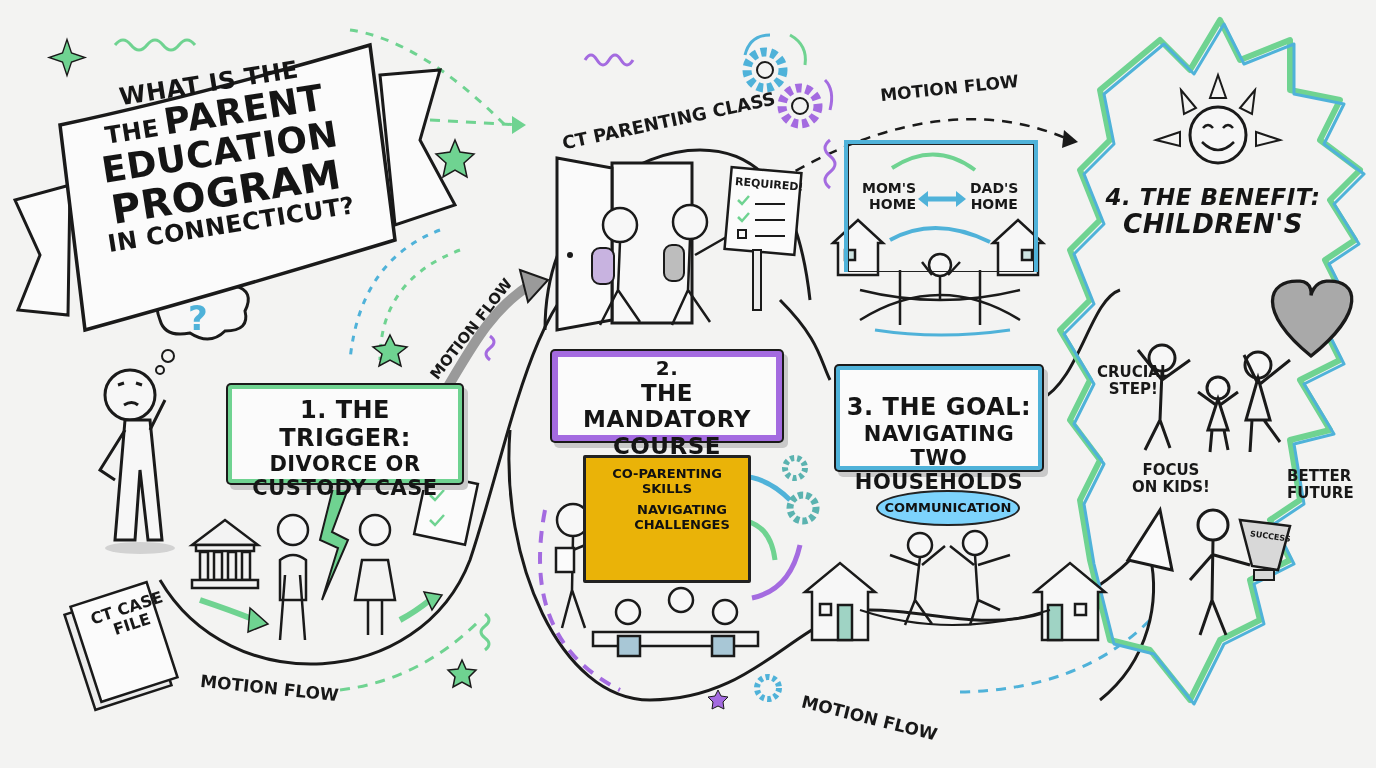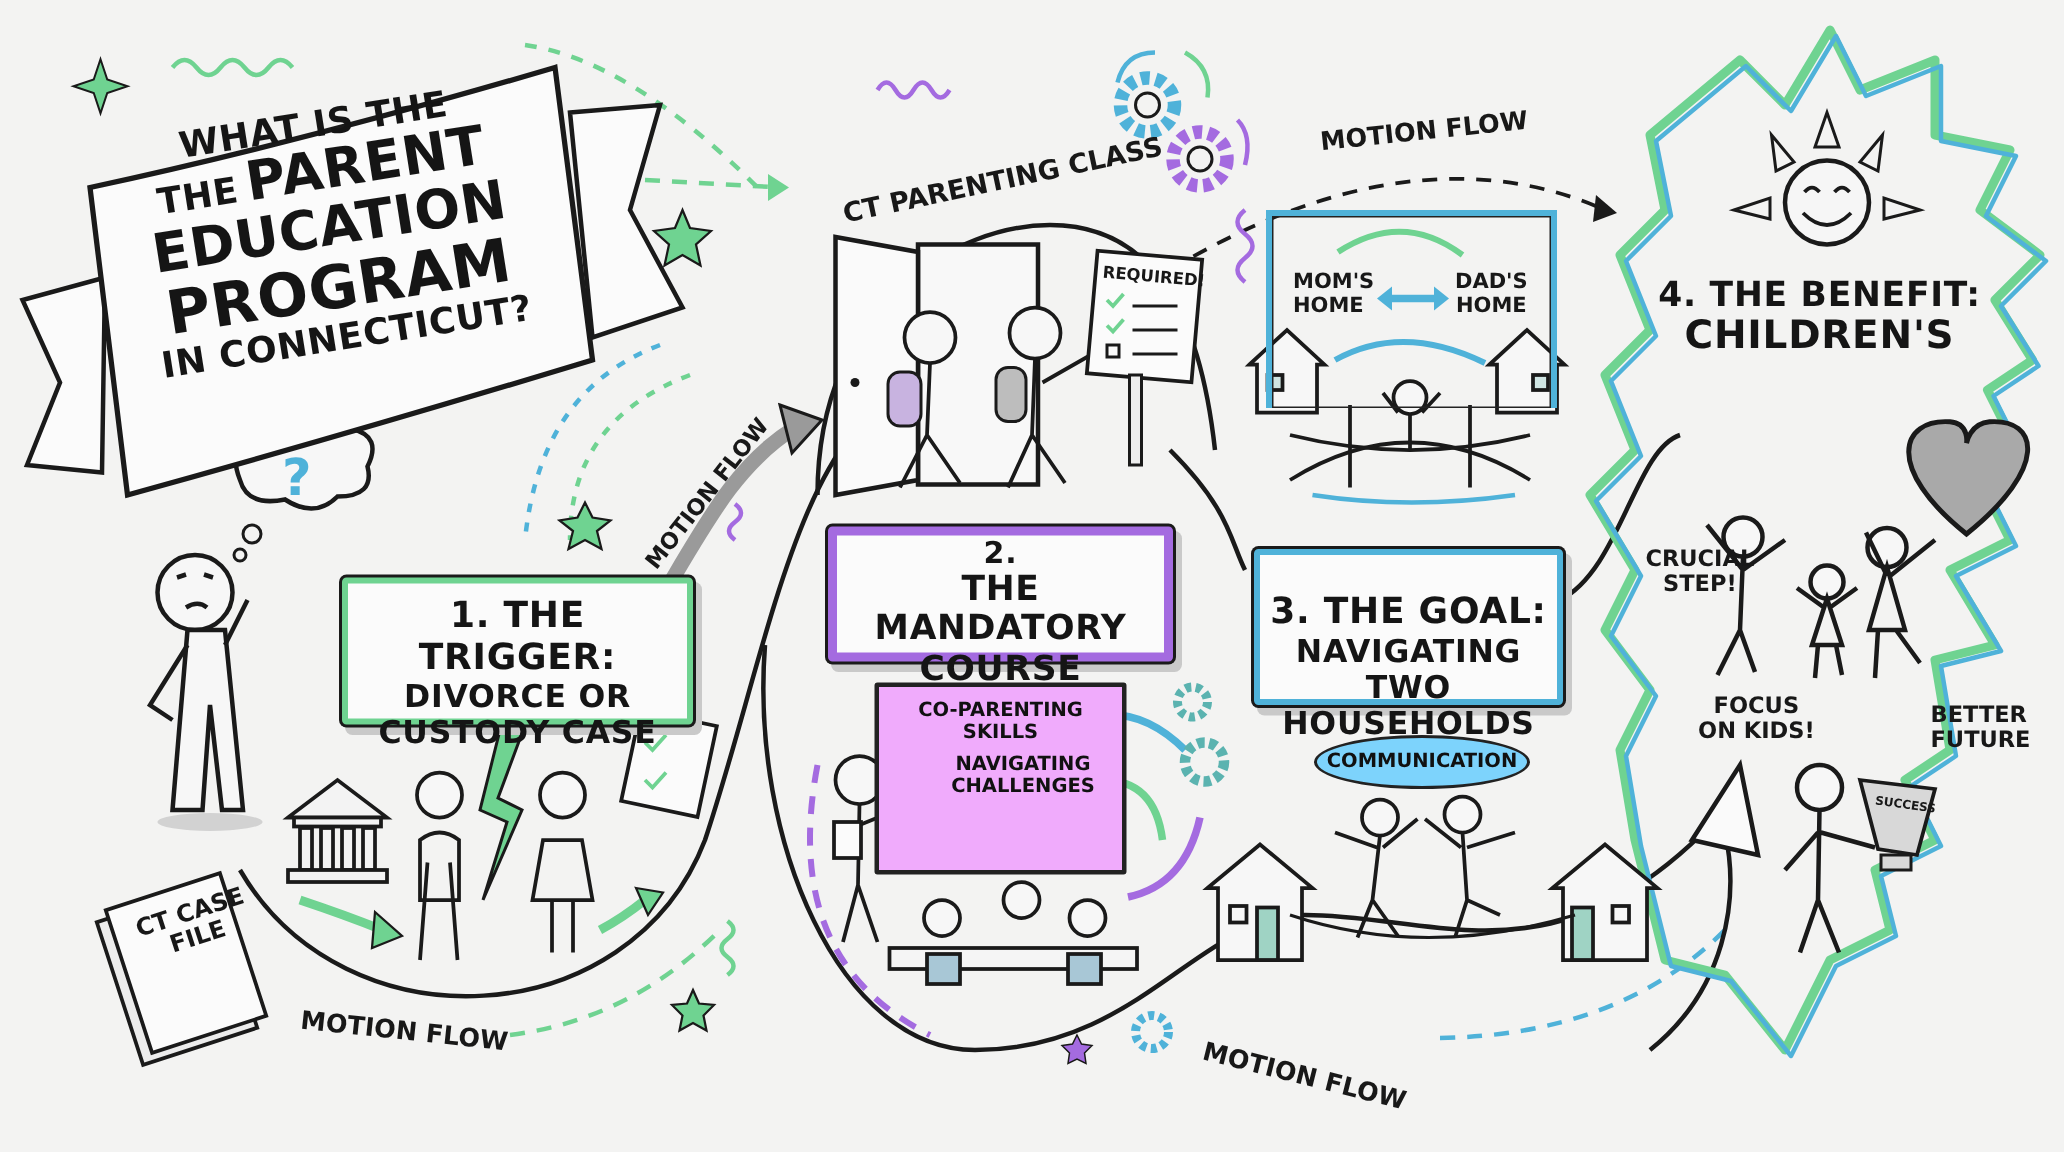--- a/index.html
+++ b/index.html
@@ -338,7 +338,7 @@
 </div>
 
 <div class="homes-frame"></div>
-<div class="label" style="left:862px; top:180px; font-size:14px; text-align:left; line-height:1.15;">
+<div class="label" style="left:862px; top:180px; font-size:14px; text-align:right; line-height:1.15;">
   <div>MOM'S</div>
   <div>HOME</div>
 </div>

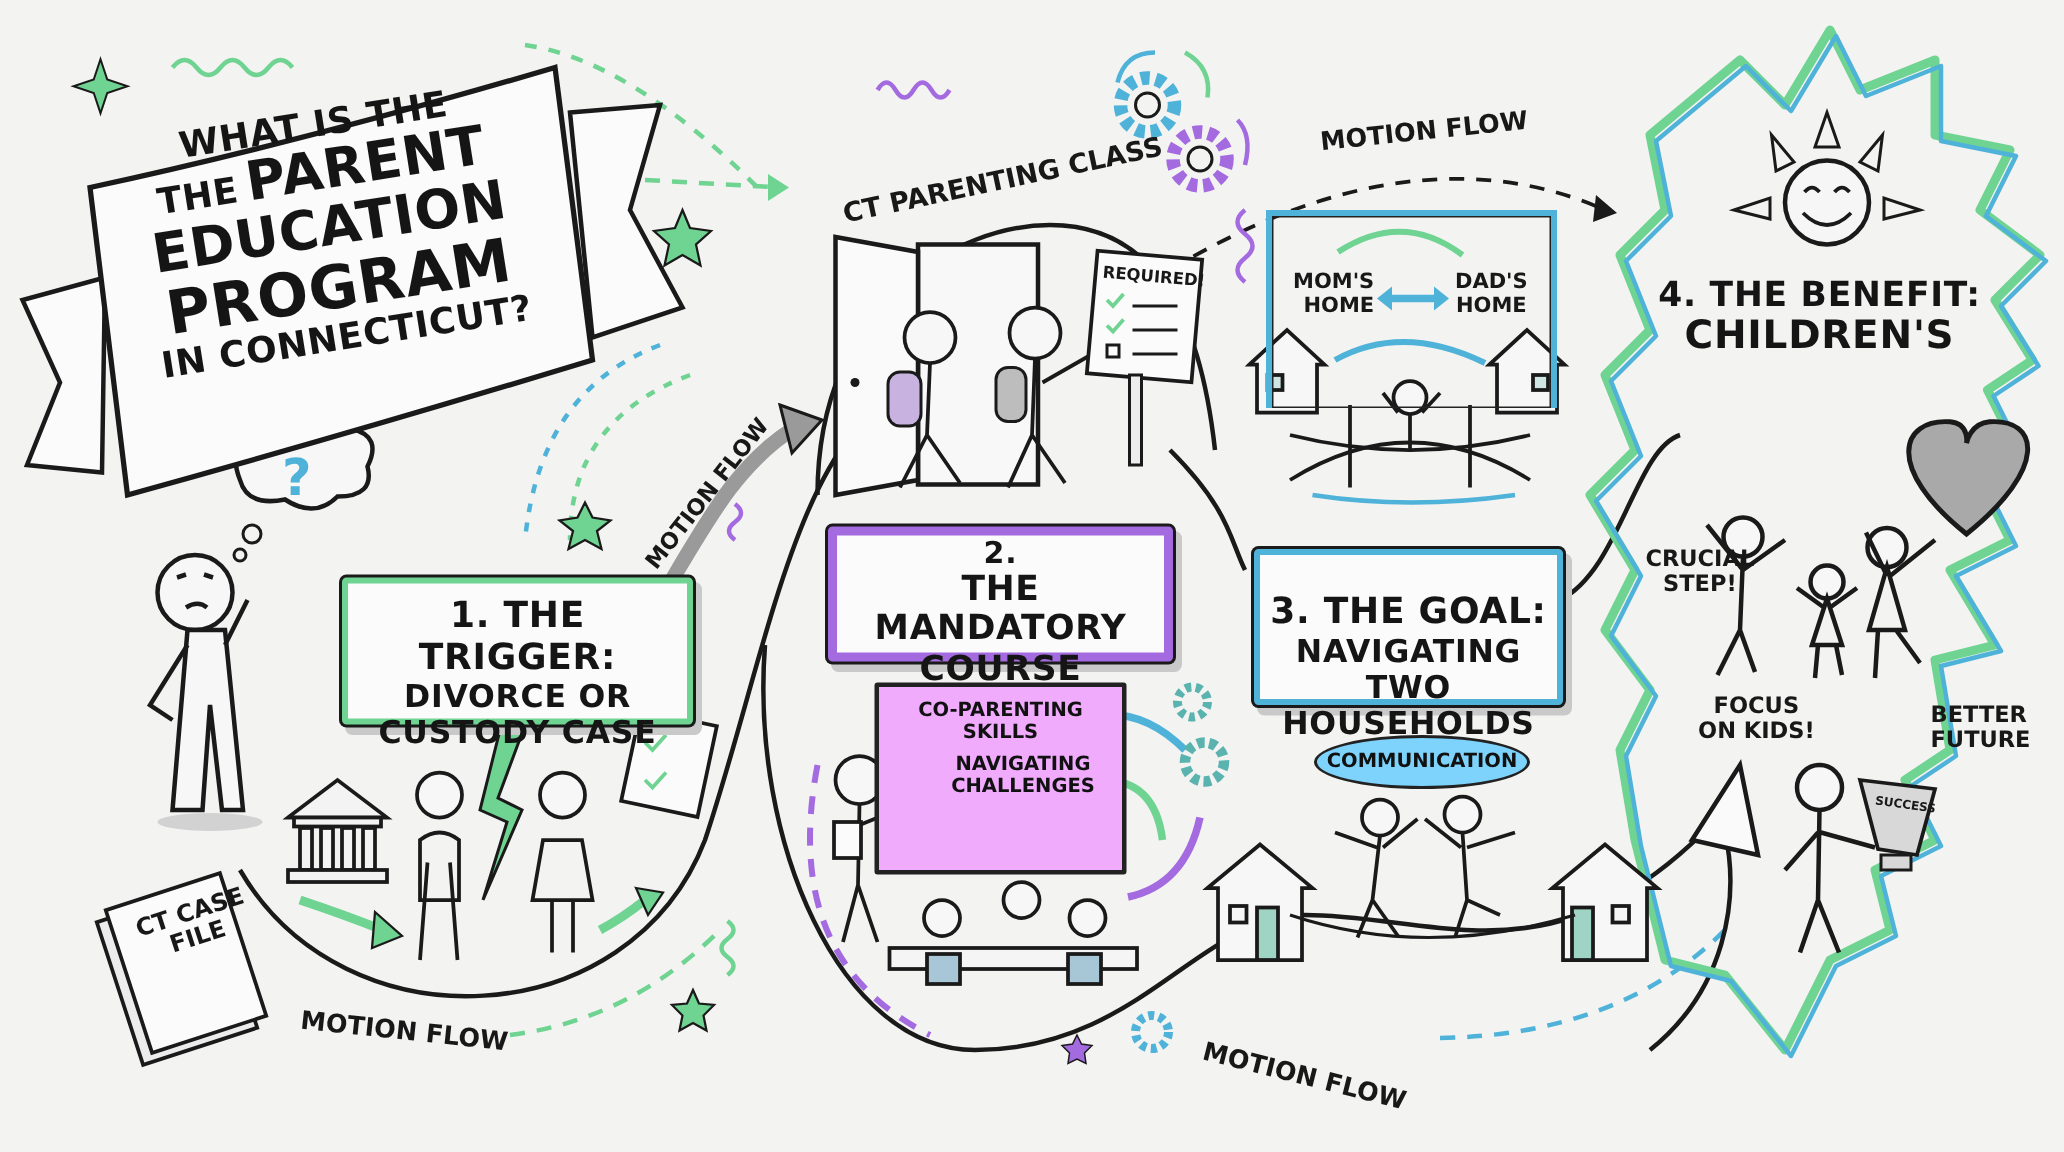--- a/index.html
+++ b/index.html
@@ -33,7 +33,7 @@
   .box3 { left:836px; top:366px; width:198px; height:96px; border-color:#4fb2d9; }
   .box3 .l1 { font-size:24px; margin-top:24px; }
   .box3 .l2 { font-size:21px; }
-  .benefit { left:1100px; top:185px; width:226px; text-align:center; line-height:1.08; }
+  .benefit { left:1100px; top:185px; width:226px; text-align:center; line-height:1.08;font-style:italic; }
   .benefit .l1 { font-size:23px; }
   .benefit .l2 { font-size:26px; }
   .label { position:absolute; font-weight:bold; color:#181818; white-space:nowrap; }

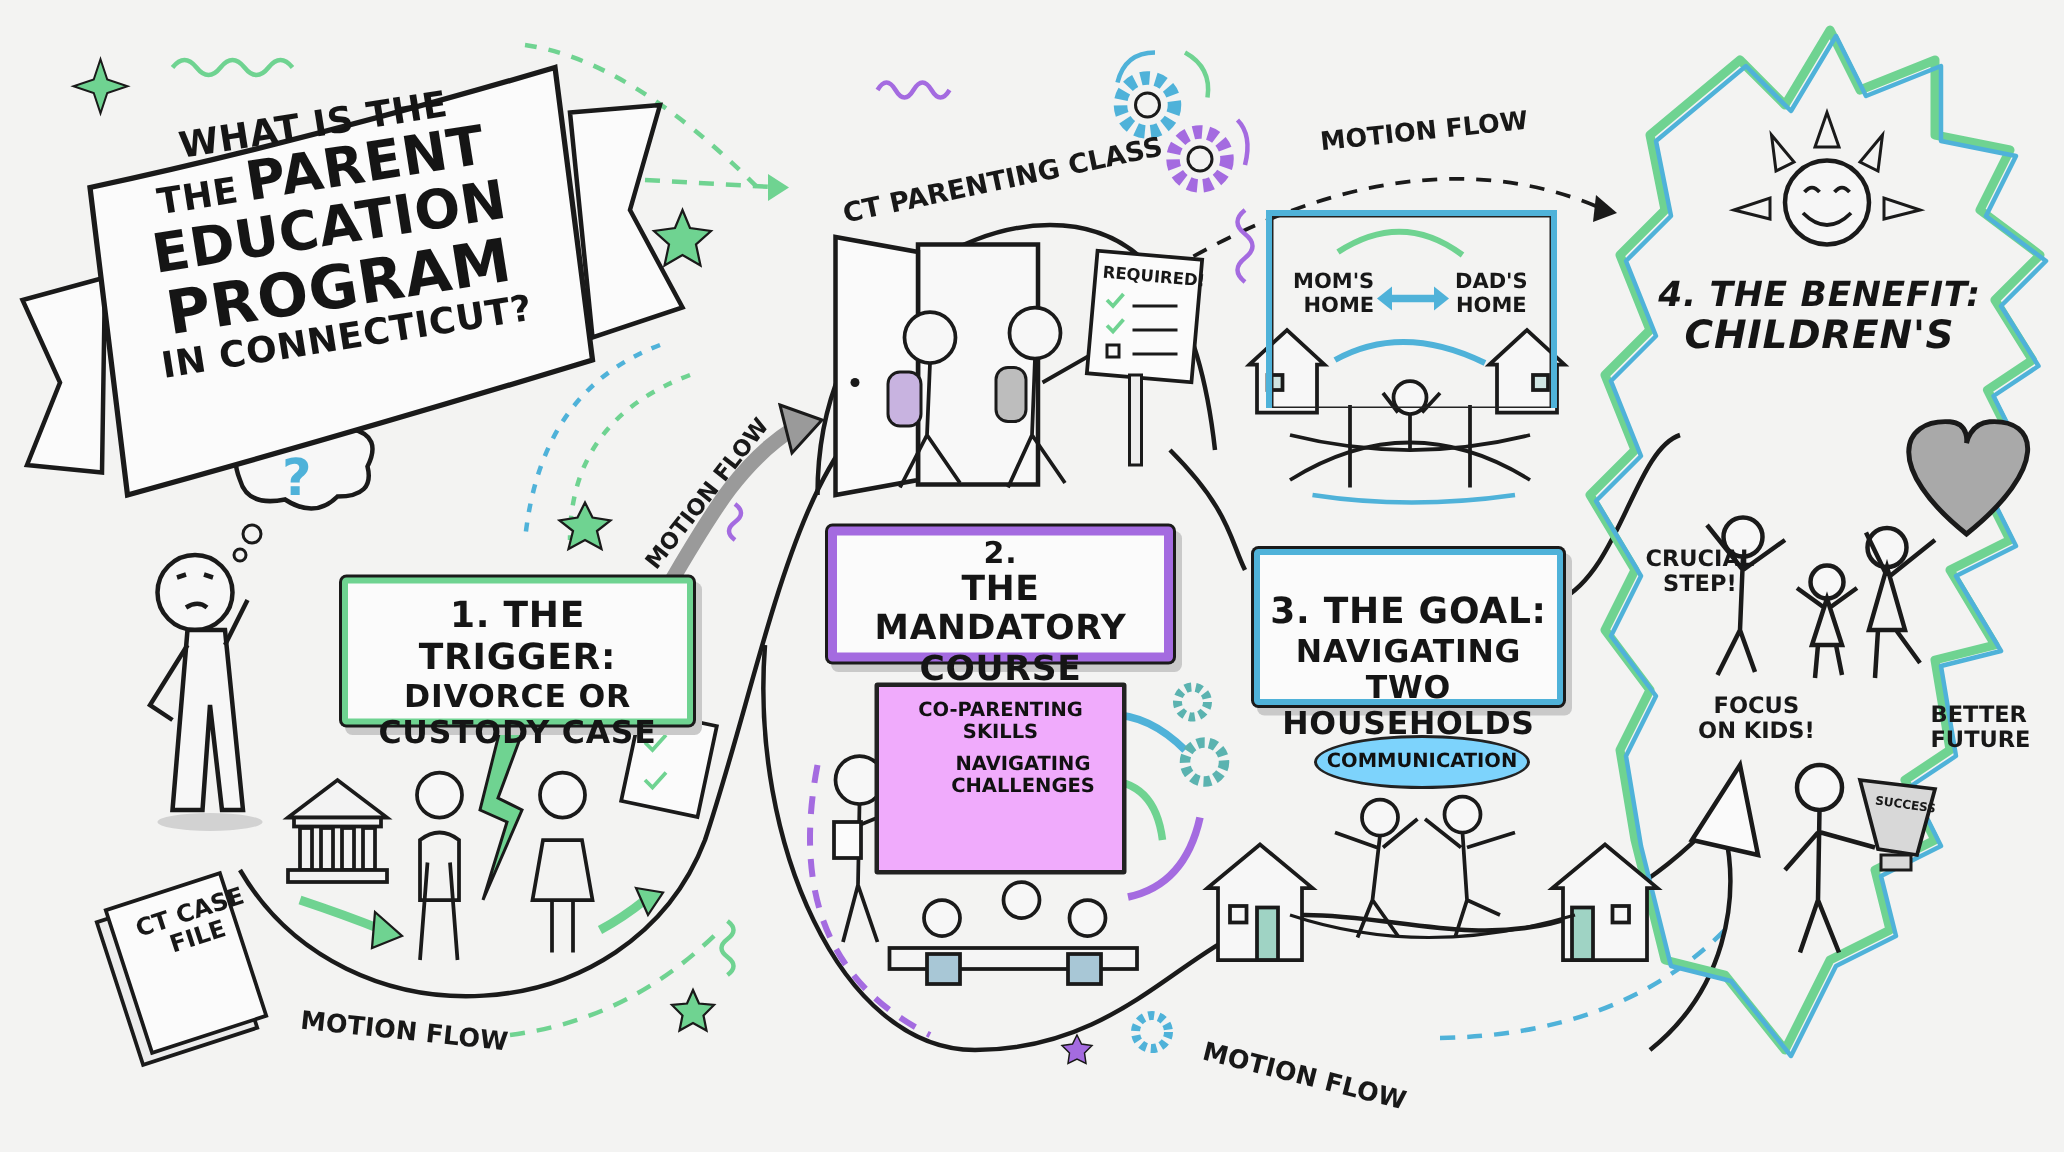--- a/index.html
+++ b/index.html
@@ -41,7 +41,7 @@
   .small { font-size:15px;margin-left:37px; }
   .board {
     position:absolute; left:583px; top:455px; width:162px; height:122px;
-    border:3px solid #222; background:#f0abfc; border-radius:2px;
+    border:3px solid #222; background:#eab308; border-radius:2px;
   }
   .board span { display:block; text-align:center; font-size:13px; font-weight:bold; }
   .homes-frame {

